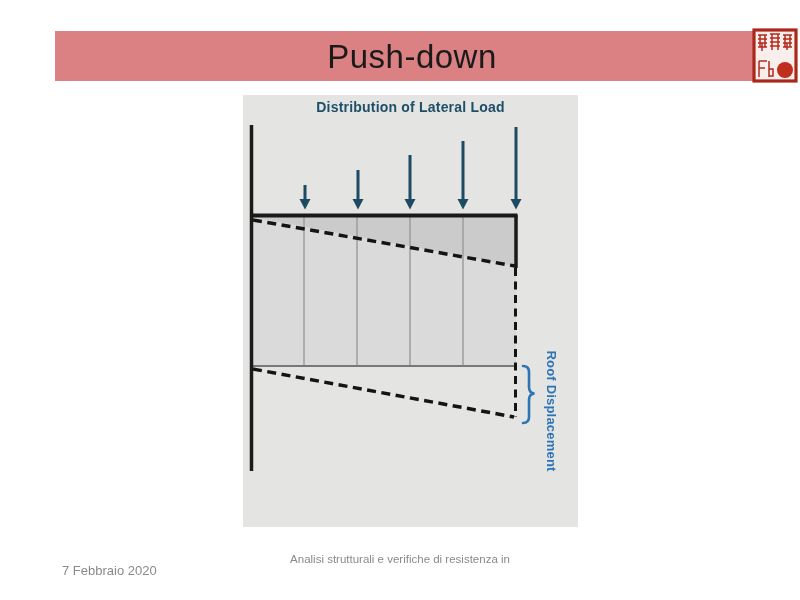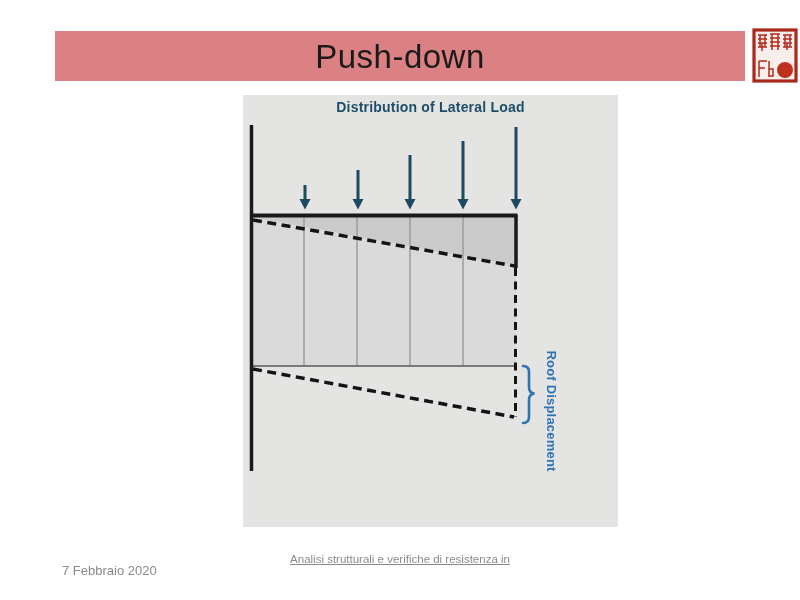--- a/index.html
+++ b/index.html
@@ -9,7 +9,7 @@
   }
   .title-bar{
     position:absolute;left:55px;top:31px;width:690px;height:50px;
-    background:#db8183;display:flex;align-items:center;justify-content:center;
+    background:#db8183;display:flex;align-items:center;justify-content:center;padding-left:12px;
   }
   .title-text{
     font-size:33px;color:#1a1a1a;letter-spacing:0.5px;line-height:1;

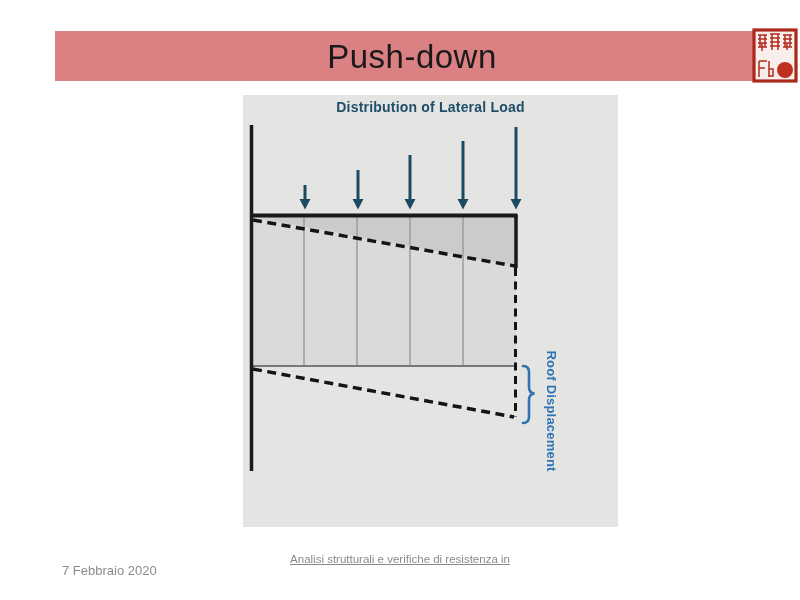--- a/index.html
+++ b/index.html
@@ -16,8 +16,9 @@
   }
   .seal{position:absolute;left:752px;top:28px;width:46px;height:55px;}
   .panel{
-    position:absolute;left:243px;top:95px;width:375px;height:432px;
+    position:absolute;left:243px;top:95px;width:294px;height:432px;
     background:#e4e4e2;
+    padding-left:41px;
   }
   .panel-header{
     position:absolute;top:4px;left:0;width:100%;text-align:center;

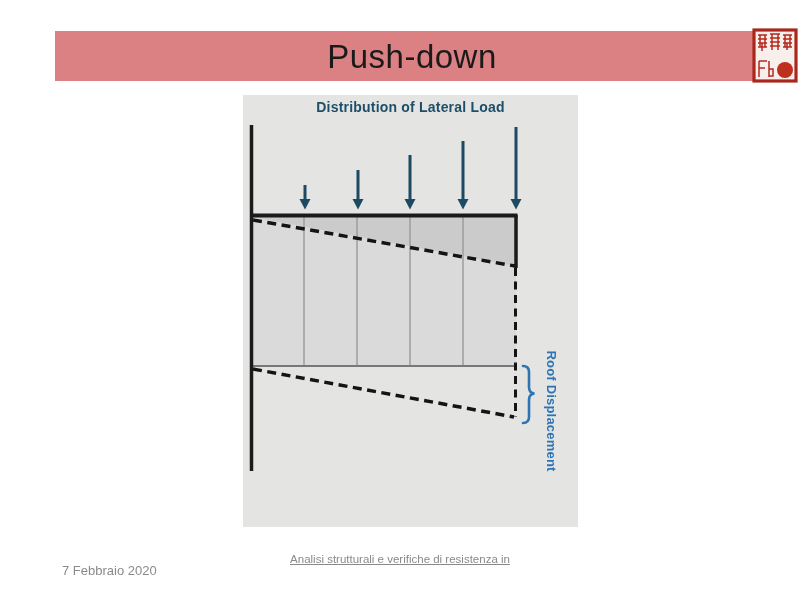--- a/index.html
+++ b/index.html
@@ -28,7 +28,7 @@
   .footer-date{position:absolute;left:62px;top:563px;font-size:13px;color:#8a8a8a;}
   .footer-center{
     position:absolute;left:250px;top:551px;width:300px;text-align:center;
-    font-size:11.5px;color:#8a8a8a;line-height:1.55;text-decoration:underline;
+    font-size:11.5px;color:#8a8a8a;line-height:1.55;
   }
   .footer-page{position:absolute;left:700px;top:562px;width:40px;text-align:center;font-size:12.5px;color:#8a8a8a;margin-top:44px;}
 </style>

